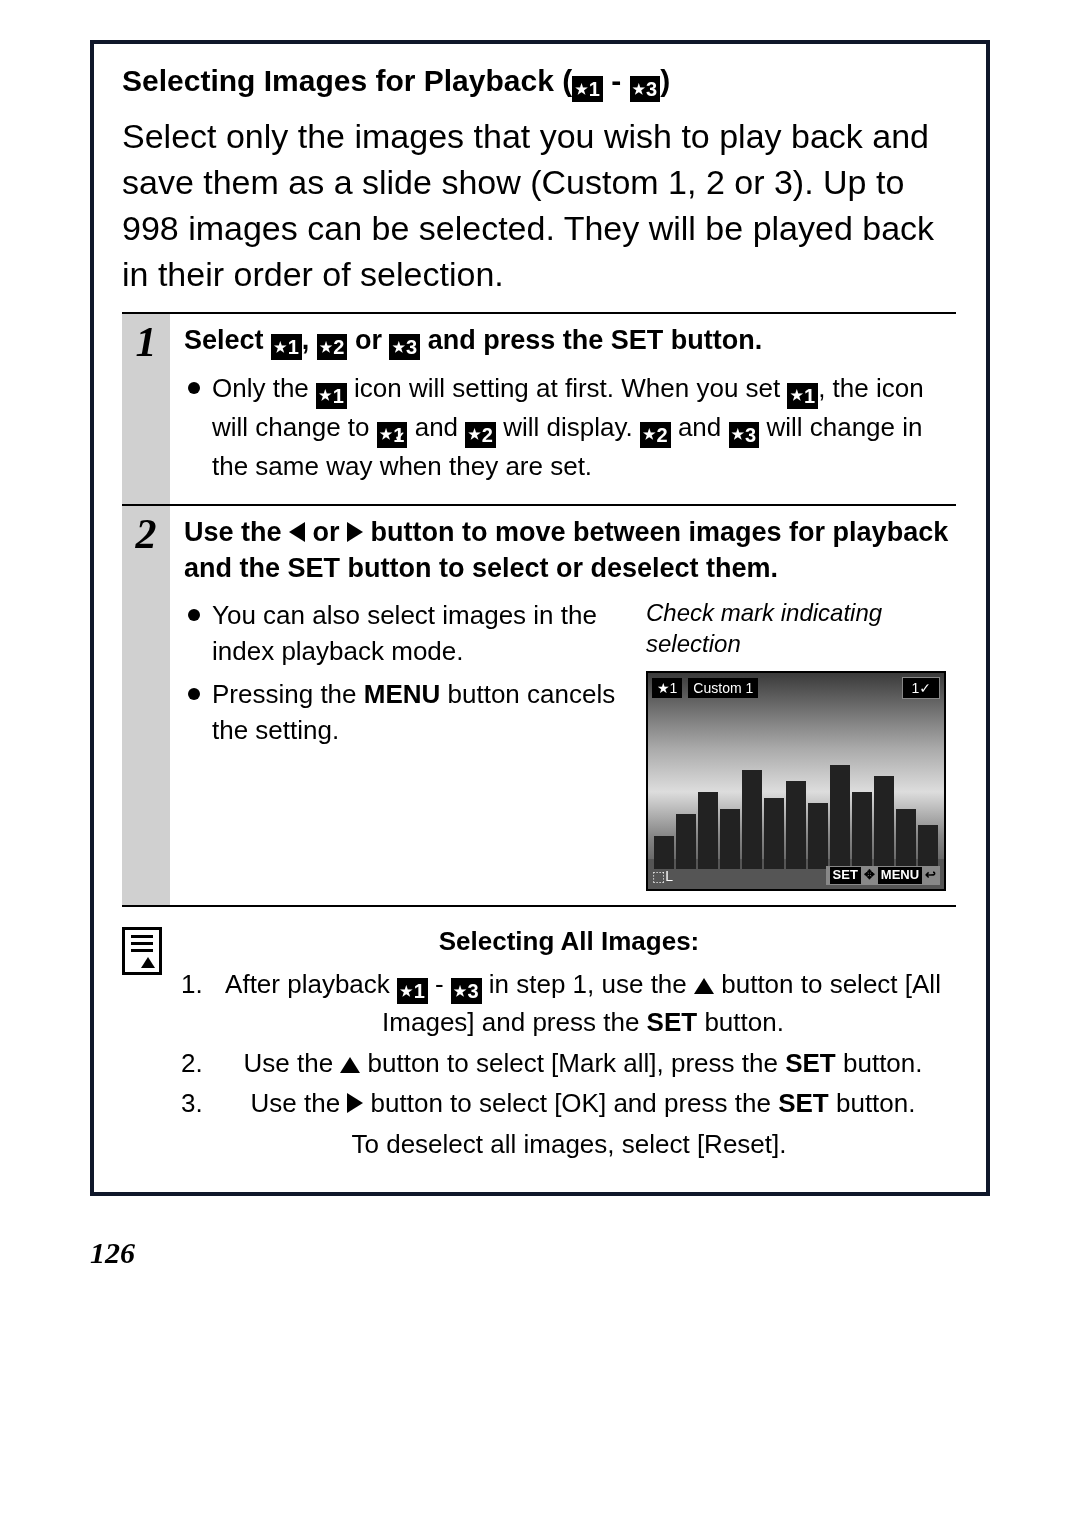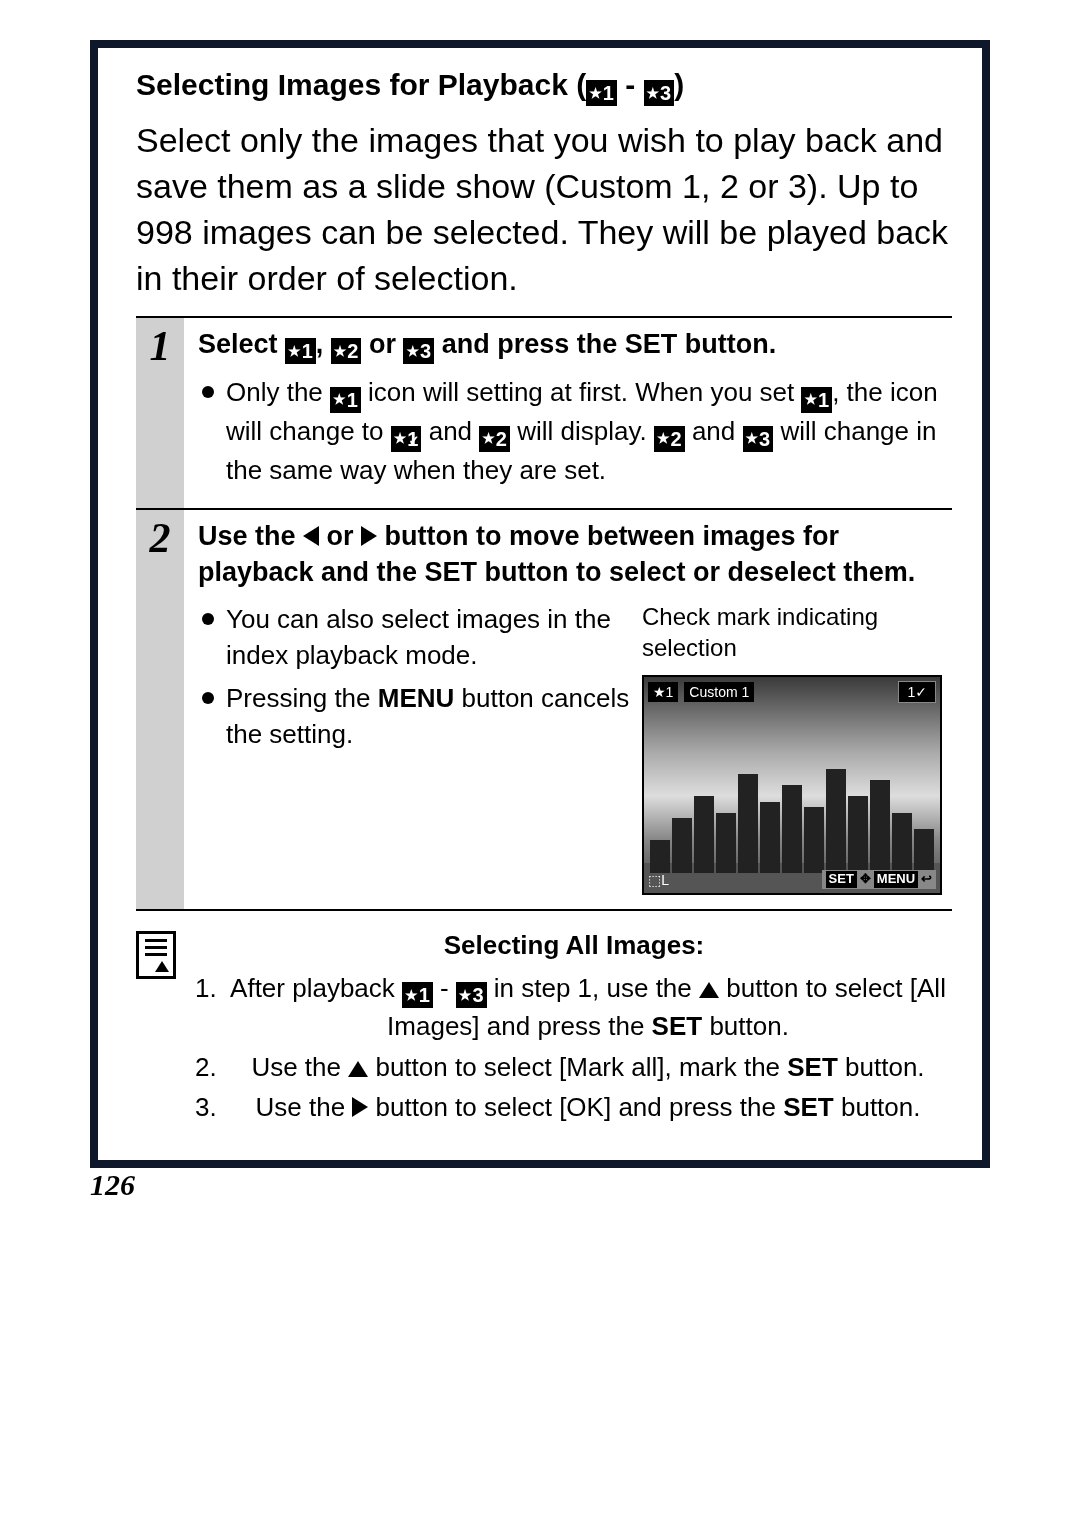--- a/index.html
+++ b/index.html
@@ -16,8 +16,8 @@
     padding: 40px 90px 40px 90px;
   }
   .outer-box {
-    border: 8px solid #0f172a;
-    padding: 20px 30px 30px 38px;
+    border: 4px solid #0f172a;
+    padding: 20px 30px 30px 28px;
   }
   .title {
     font-weight: 900;

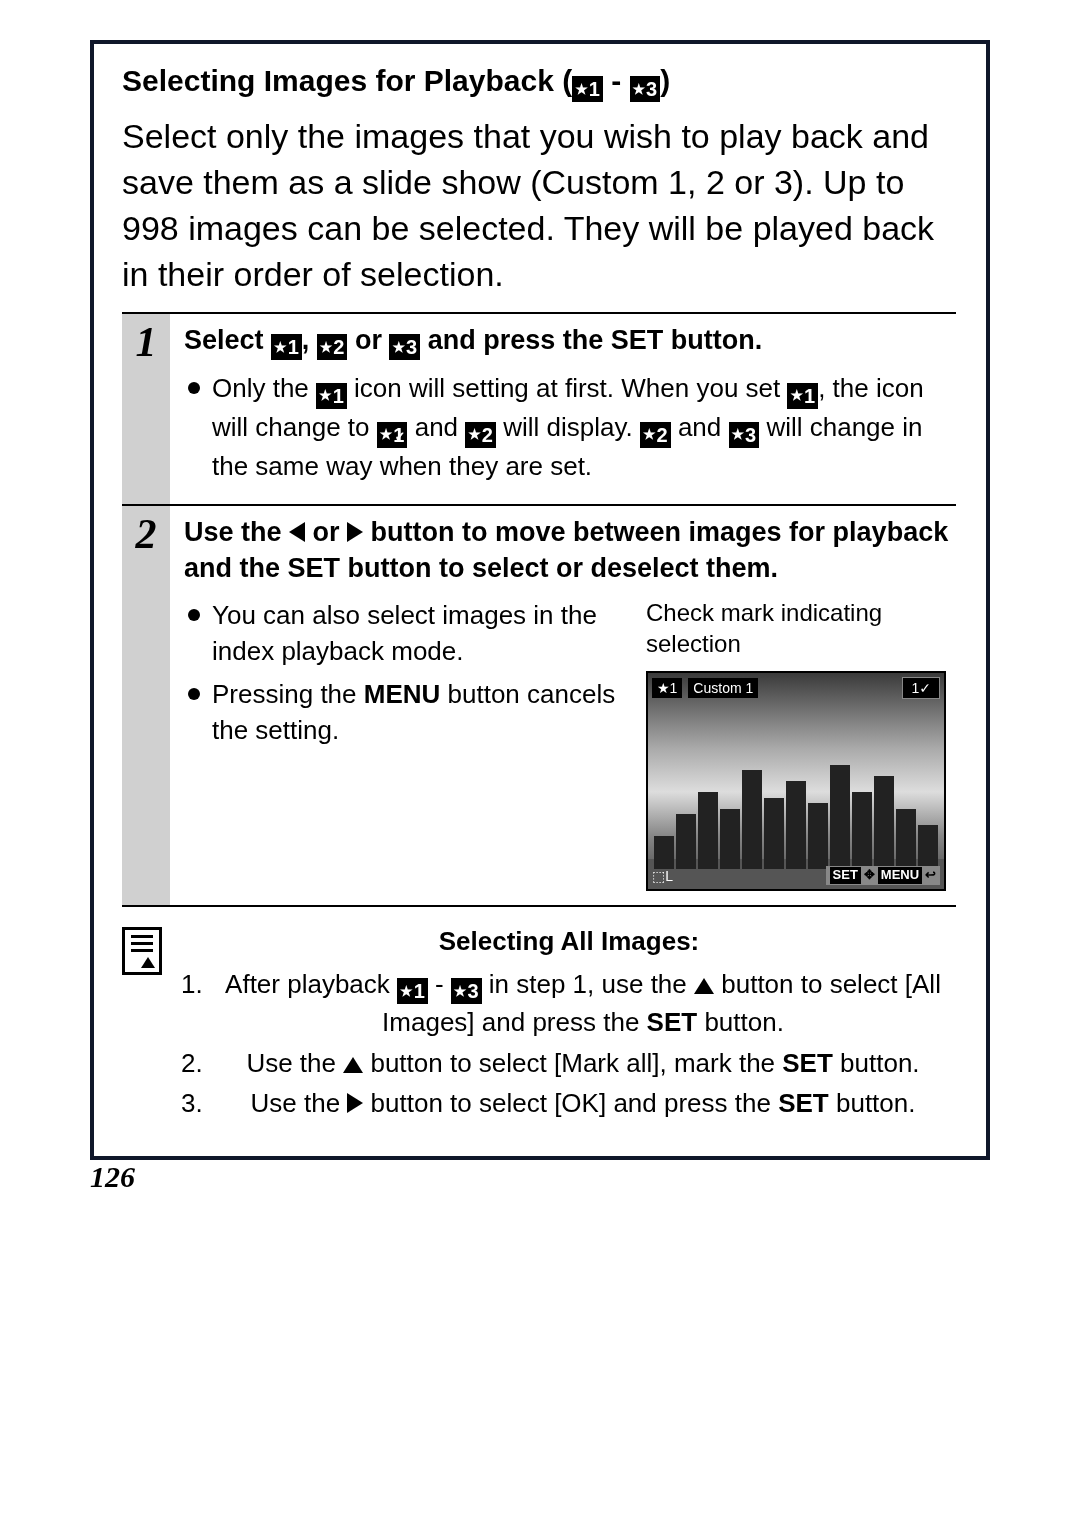--- a/index.html
+++ b/index.html
@@ -108,7 +108,7 @@
   }
   .step2-left { flex: 1; }
   .step2-right { width: 310px; flex: 0 0 310px; font-size: 24px; line-height: 1.3; }
-  .anno { margin-bottom: 8px; position: relative; }
+  .anno { margin-bottom: 8px; position: relative; font-style: italic; }
   .lcd {
     width: 300px;
     height: 220px;

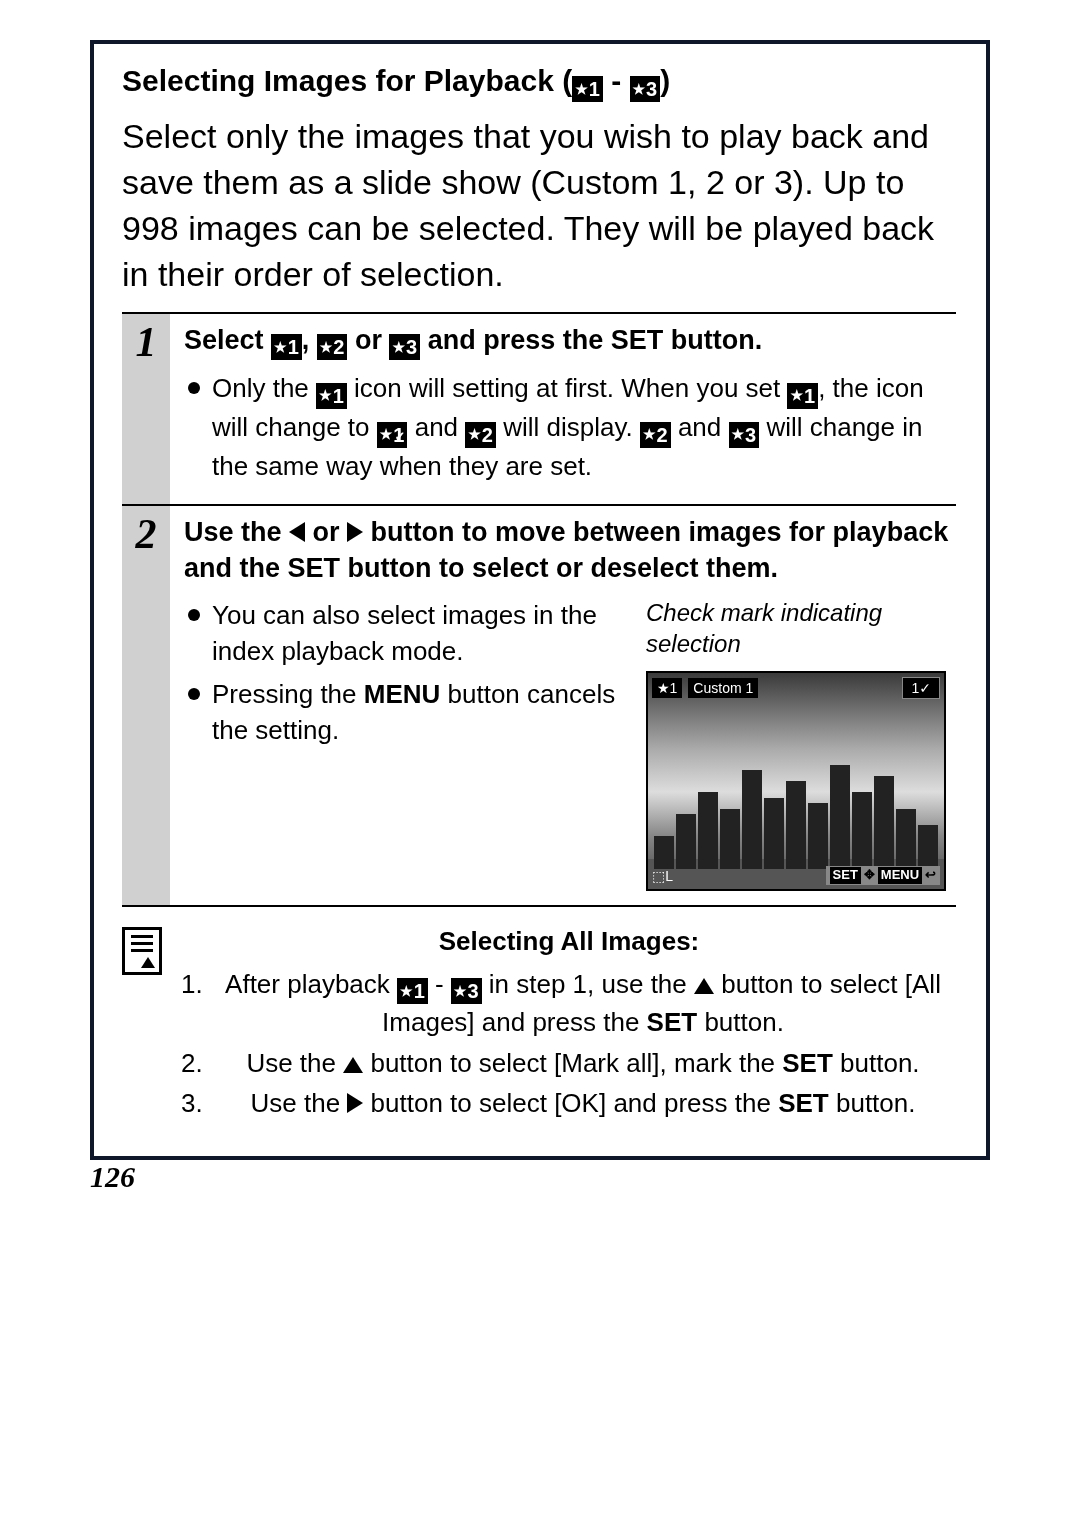--- a/index.html
+++ b/index.html
@@ -330,7 +330,7 @@
               </span><span> in step 1, use the </span><span class="tri tri-up"></span><span> button to select [All Images] and press the </span><span class="bold">SET</span><span> button.</span>
           </li>
           <li>
-            <span>Use the </span><span class="tri tri-up"></span><span> button to select [Mark all], mark the </span><span class="bold">SET</span><span> button.</span>
+            <span>Use the </span><span class="tri tri-up"></span><span> button to select [Mark all], press the </span><span class="bold">SET</span><span> button.</span>
           </li>
           <li>
             <span>Use the </span><span class="tri tri-right"></span><span> button to select [OK] and press the </span><span class="bold">SET</span><span> button.</span>

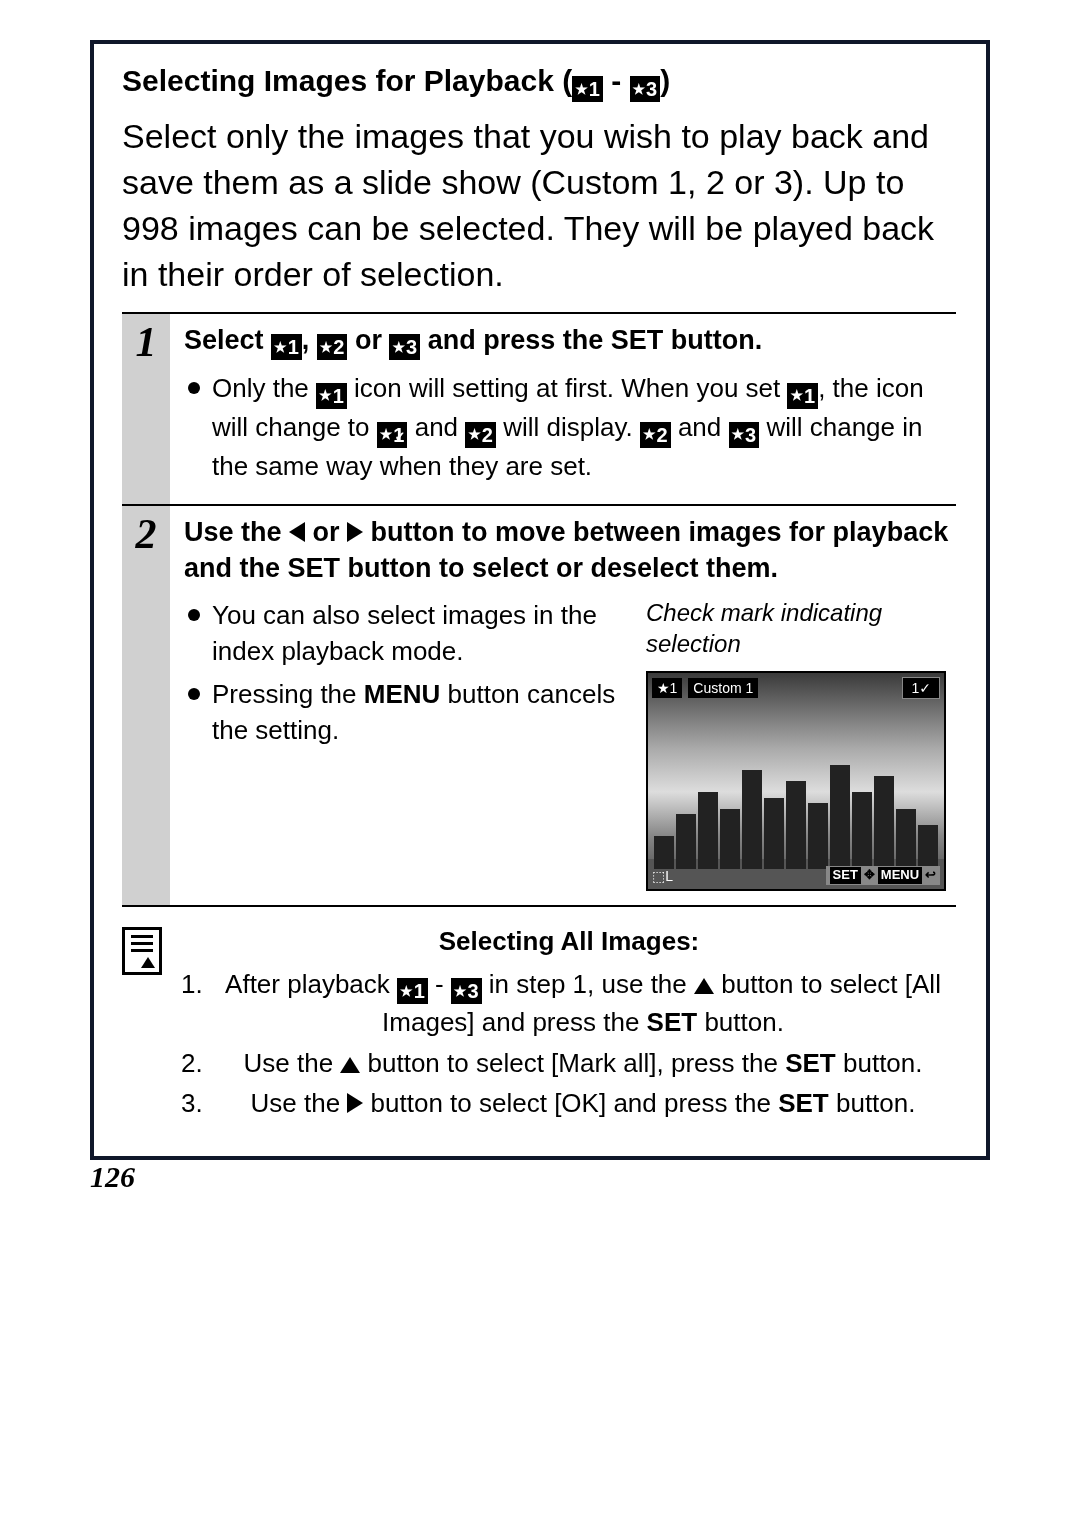--- a/index.html
+++ b/index.html
@@ -336,6 +336,7 @@
             <span>Use the </span><span class="tri tri-right"></span><span> button to select [OK] and press the </span><span class="bold">SET</span><span> button.</span>
           </li>
         </ol>
+        <div class="tip-foot">To deselect all images, select [Reset].</div>
       </div>
     </div>
 

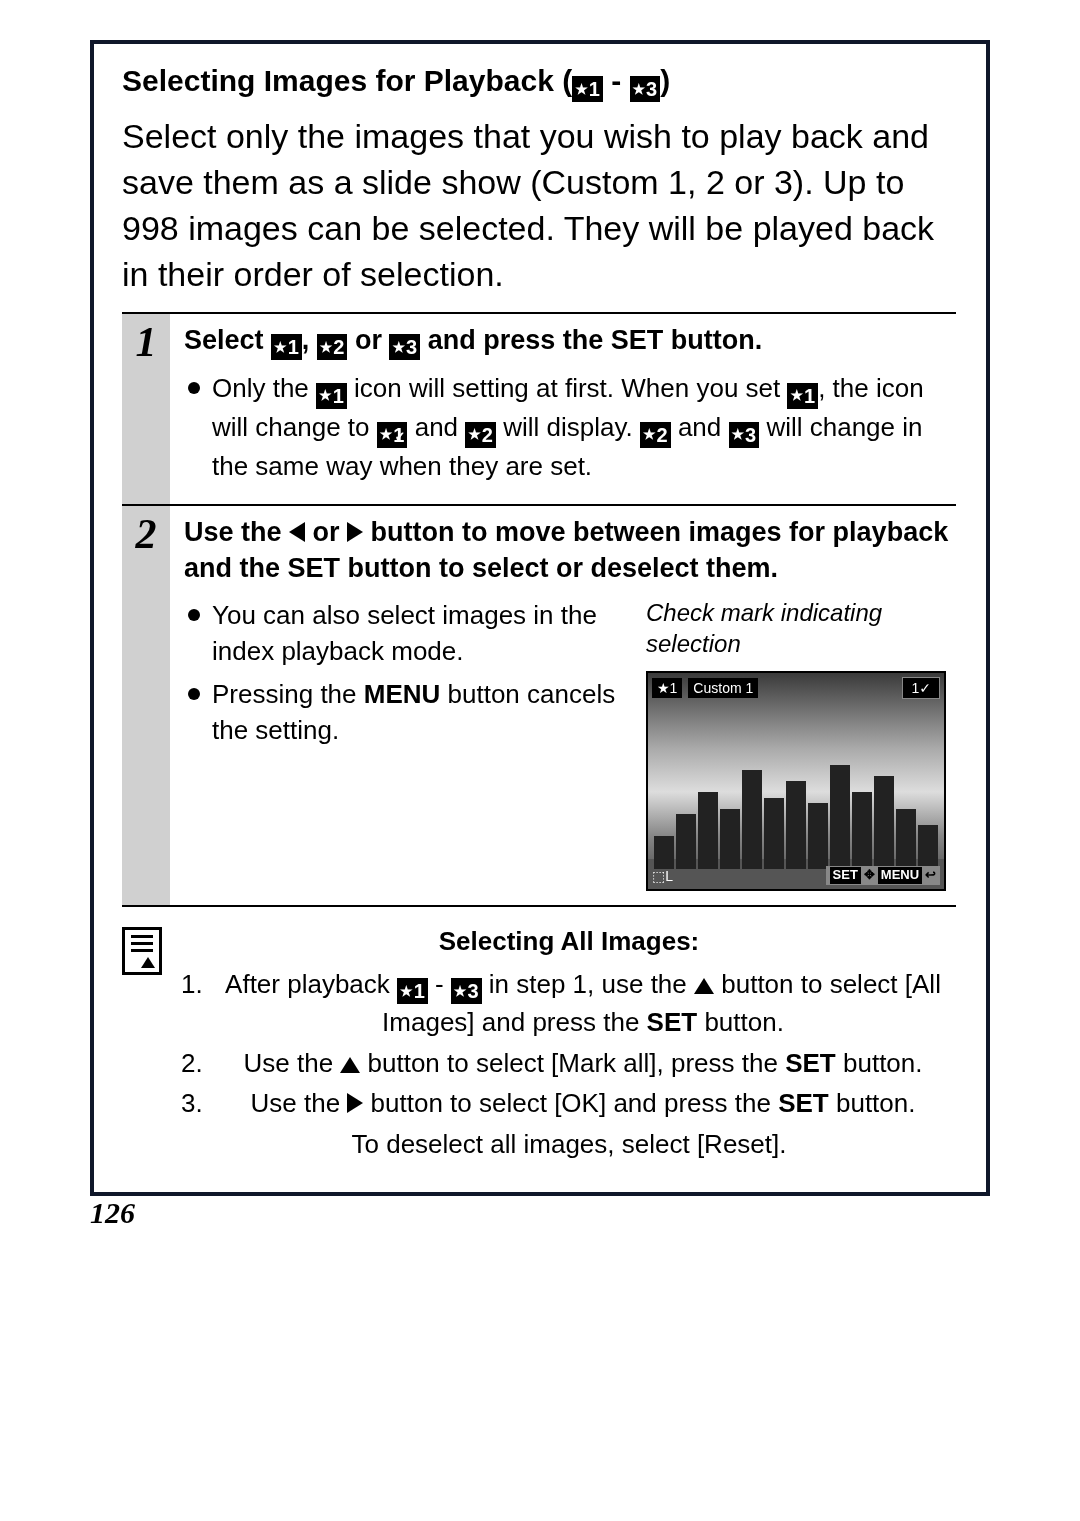--- a/index.html
+++ b/index.html
@@ -175,6 +175,7 @@
   .tip-foot { margin-top: 4px; }
   .pagenum {
     font-size: 30px; font-weight: 900; font-style: italic;
+    margin-top: 40px;
     font-family: Georgia, 'Times New Roman', serif;
   }
   .bold { font-weight: 700; }

